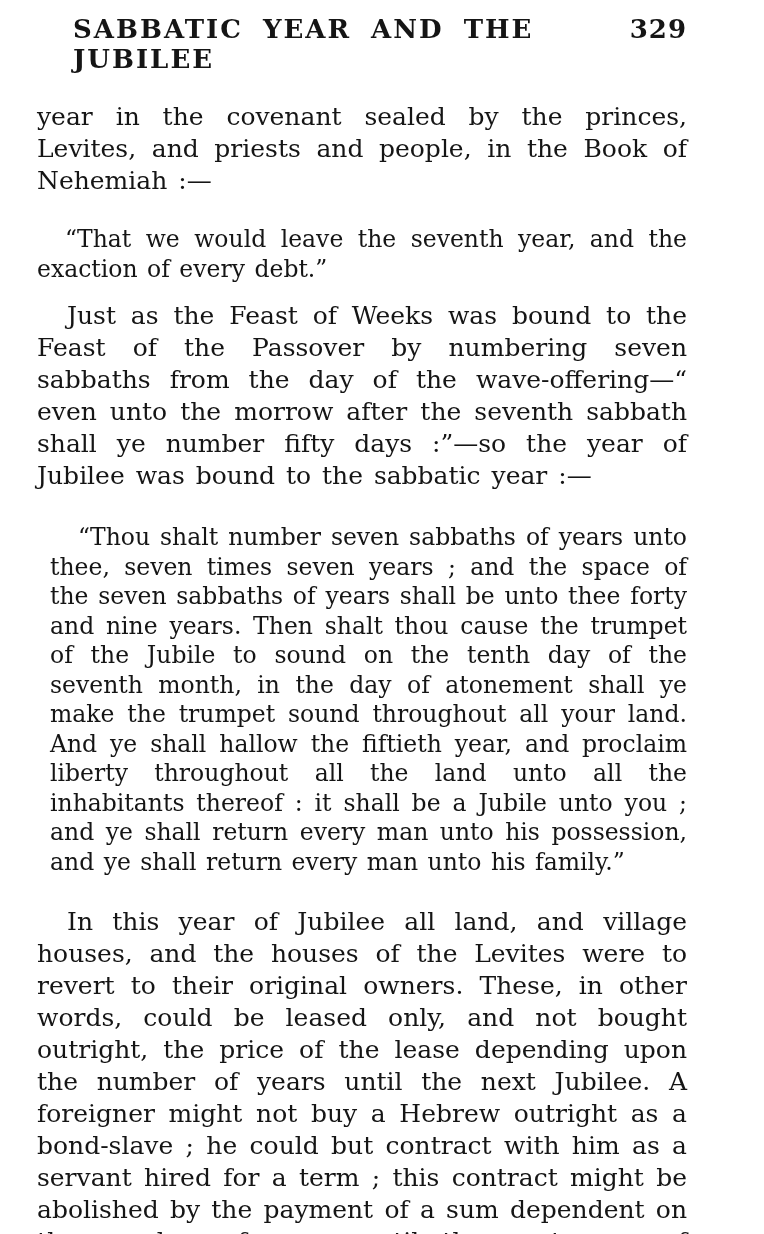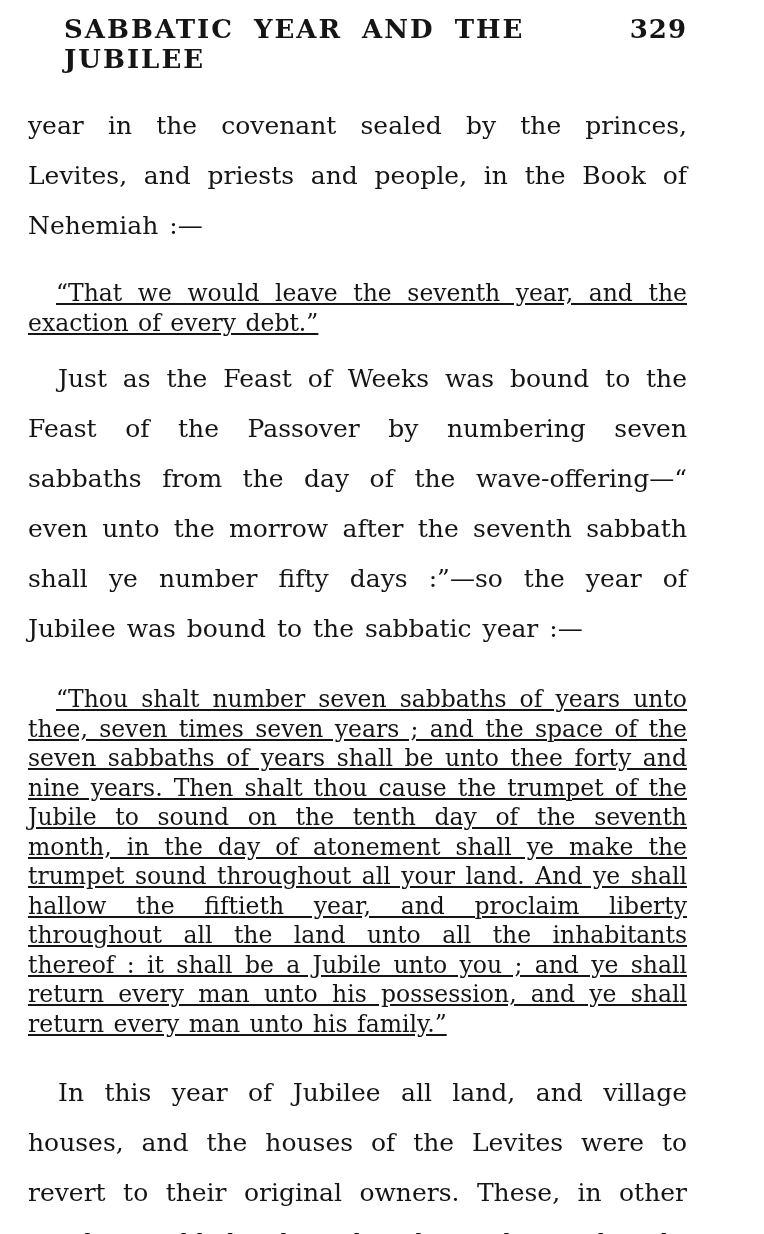--- a/index.html
+++ b/index.html
@@ -15,7 +15,7 @@
     background: #ffffff;
     color: #151515;
     font-family: "DejaVu Serif", "Liberation Serif", serif;
-    padding: 14px 33px 0 28px;
+    padding: 14px 33px 0 37px;
     overflow: hidden;
   }
   .running-head {

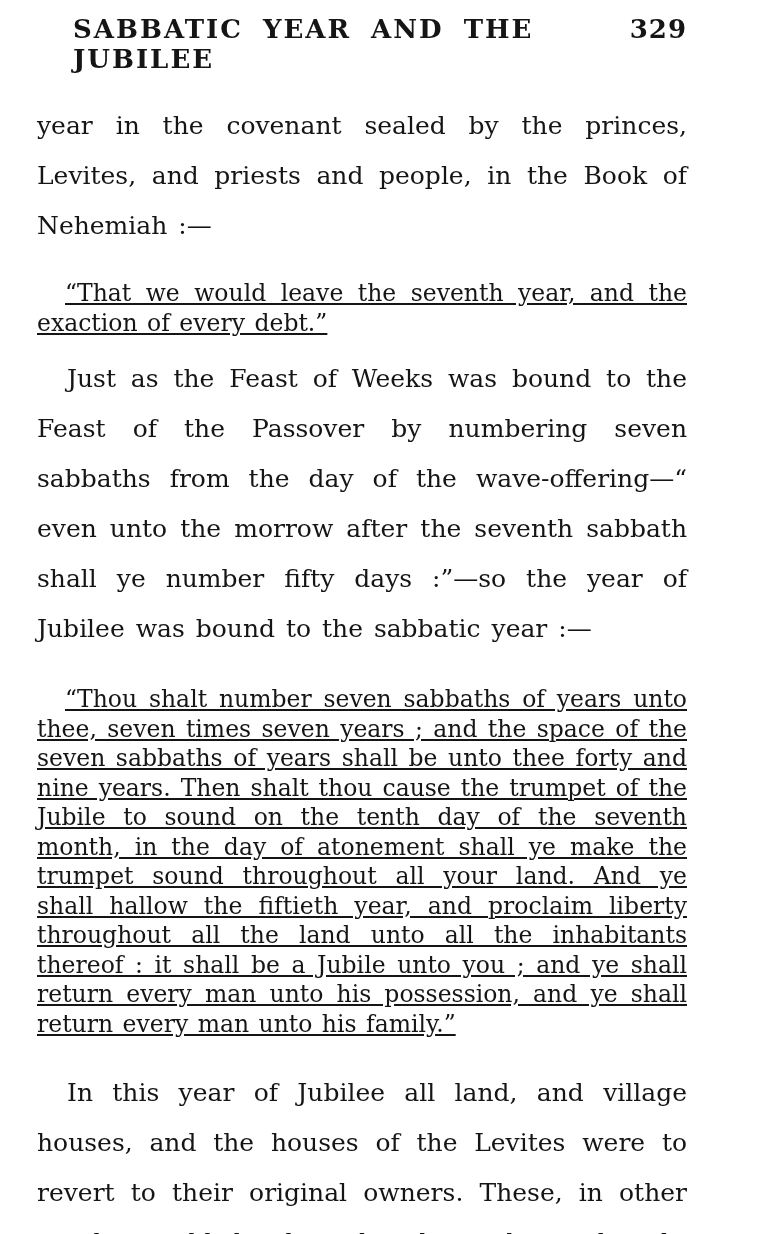--- a/index.html
+++ b/index.html
@@ -40,7 +40,7 @@
   }
   .body-par {
     font-size: 25px;
-    line-height: 50px;
+    line-height: 32px;
     word-spacing: 3px;
   }
   .indent { text-indent: 30px; }

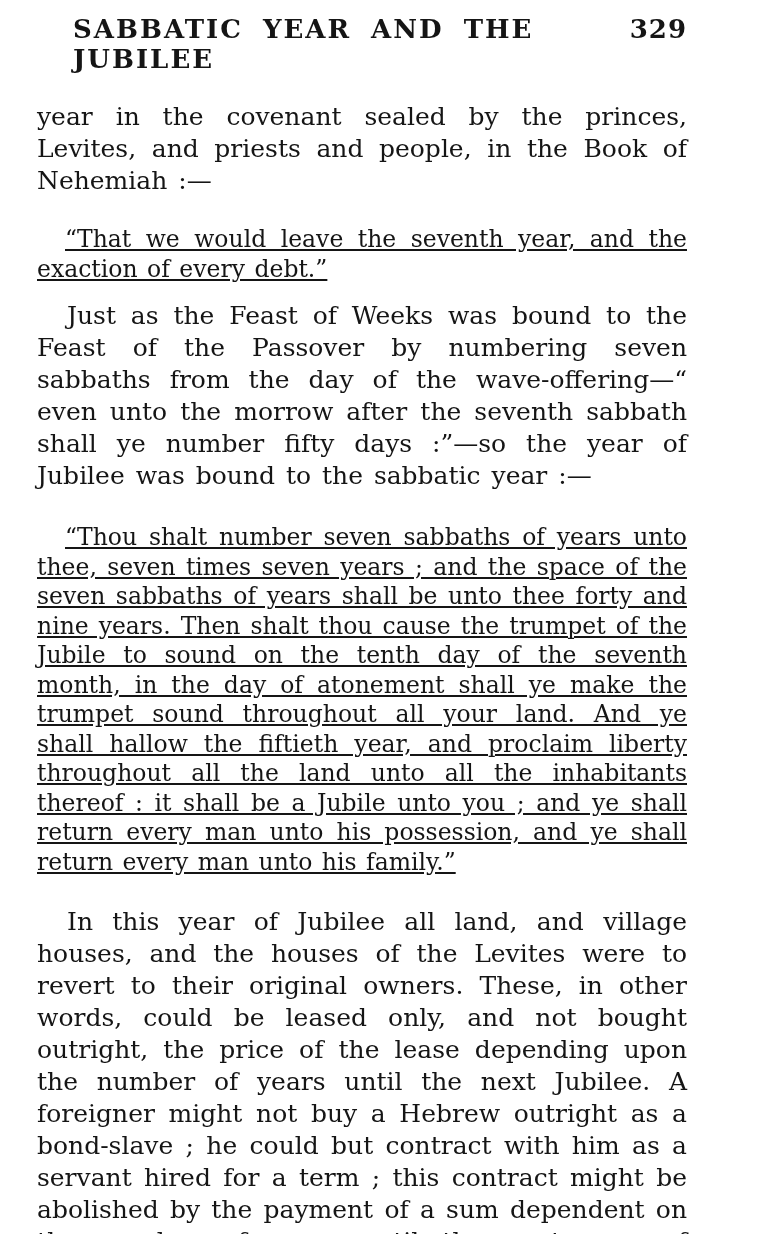--- a/index.html
+++ b/index.html
@@ -49,7 +49,6 @@
     line-height: 30px;
     word-spacing: 2px;
     text-indent: 28px;
-    text-decoration: underline;
   }
   .mt-p1 { margin-top: 27px; }
   .mt-q1 { margin-top: 27px; }

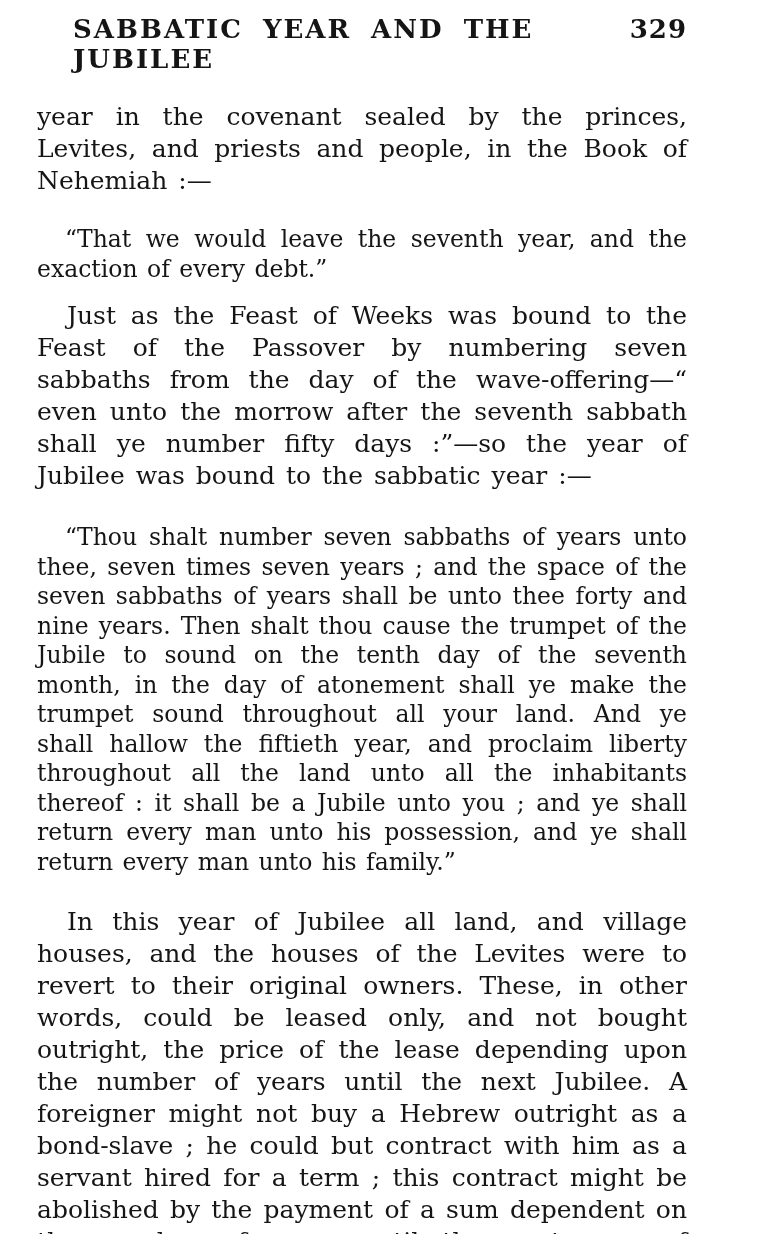--- a/index.html
+++ b/index.html
@@ -53,7 +53,7 @@
   .mt-p1 { margin-top: 27px; }
   .mt-q1 { margin-top: 27px; }
   .mt-p2 { margin-top: 16px; }
-  .mt-q2 { margin-top: 31px; line-height: 29.5px; }
+  .mt-q2 { margin-top: 31px; line-height: 29.5px; margin-left: 13px; }
   .mt-p3 { margin-top: 29px; }
 </style>
 </head>

